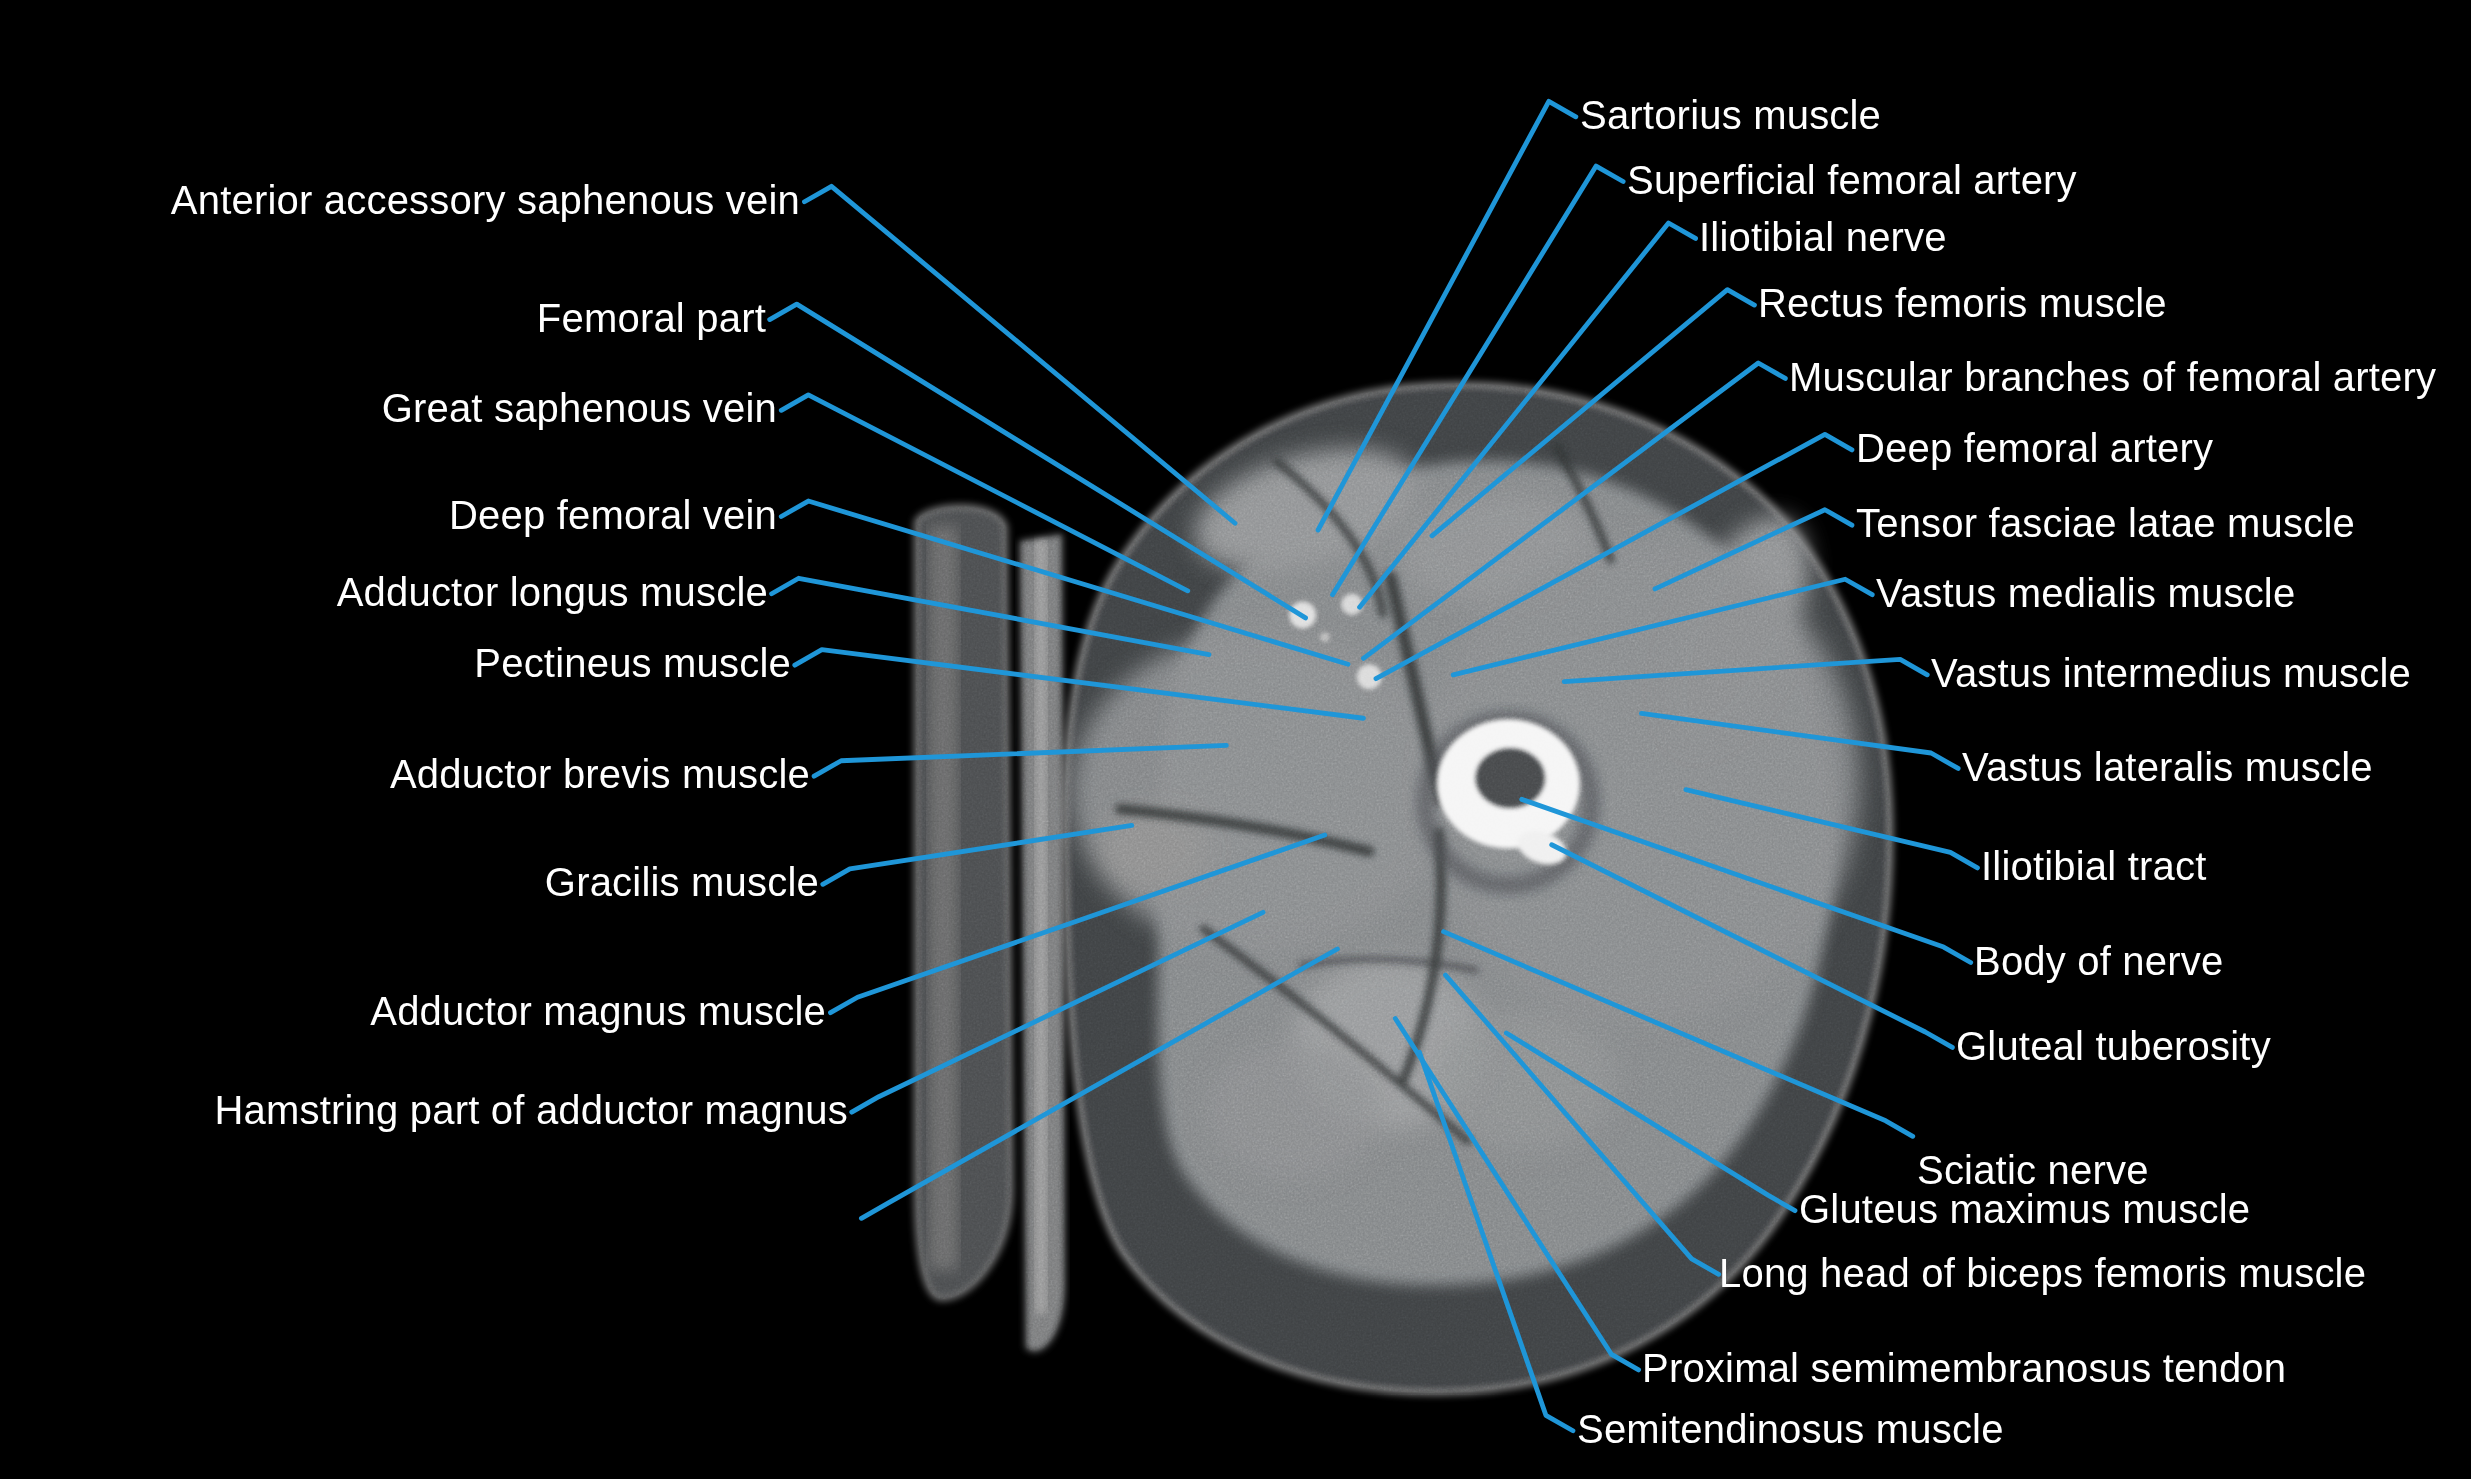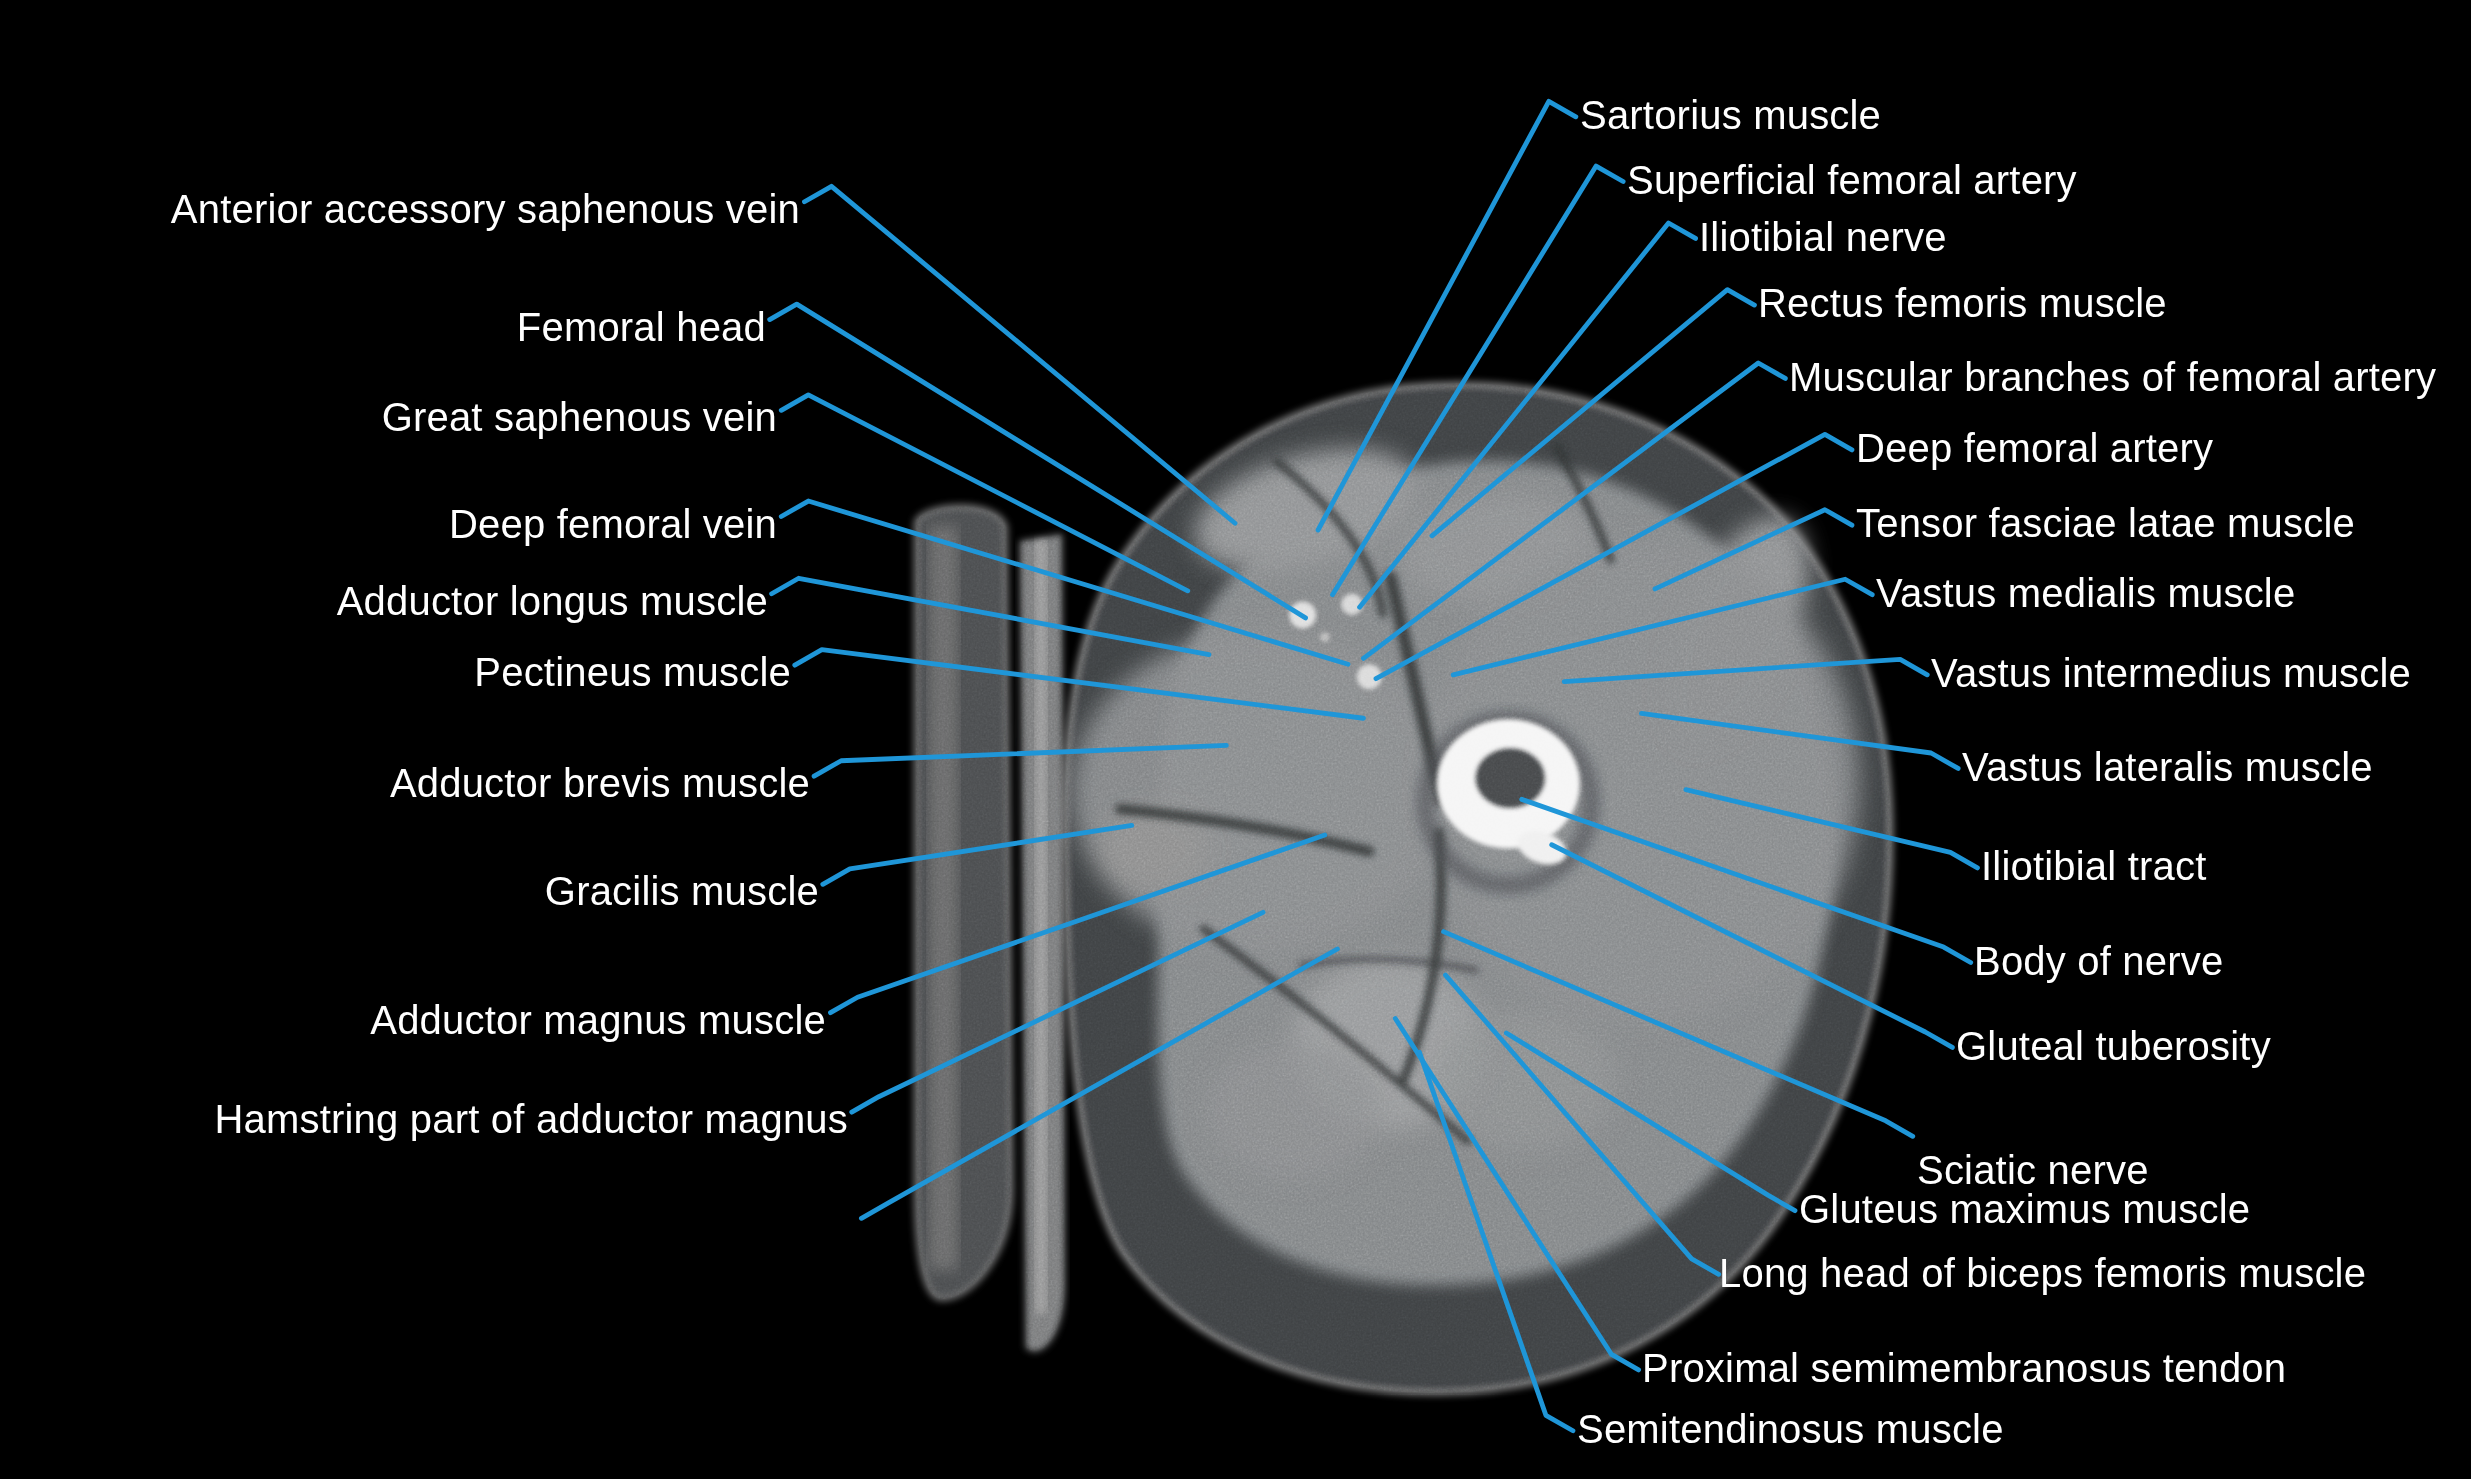--- a/index.html
+++ b/index.html
@@ -14,7 +14,7 @@
     font-size:40px;line-height:46px;letter-spacing:0.2px;
     transform:translate(0,-50%);
   }
-  .lbl.left{transform:translate(-100%,-50%);margin-top:9px;}
+  .lbl.left{transform:translate(-100%,-50%);}
 </style>
 </head>
 <body>

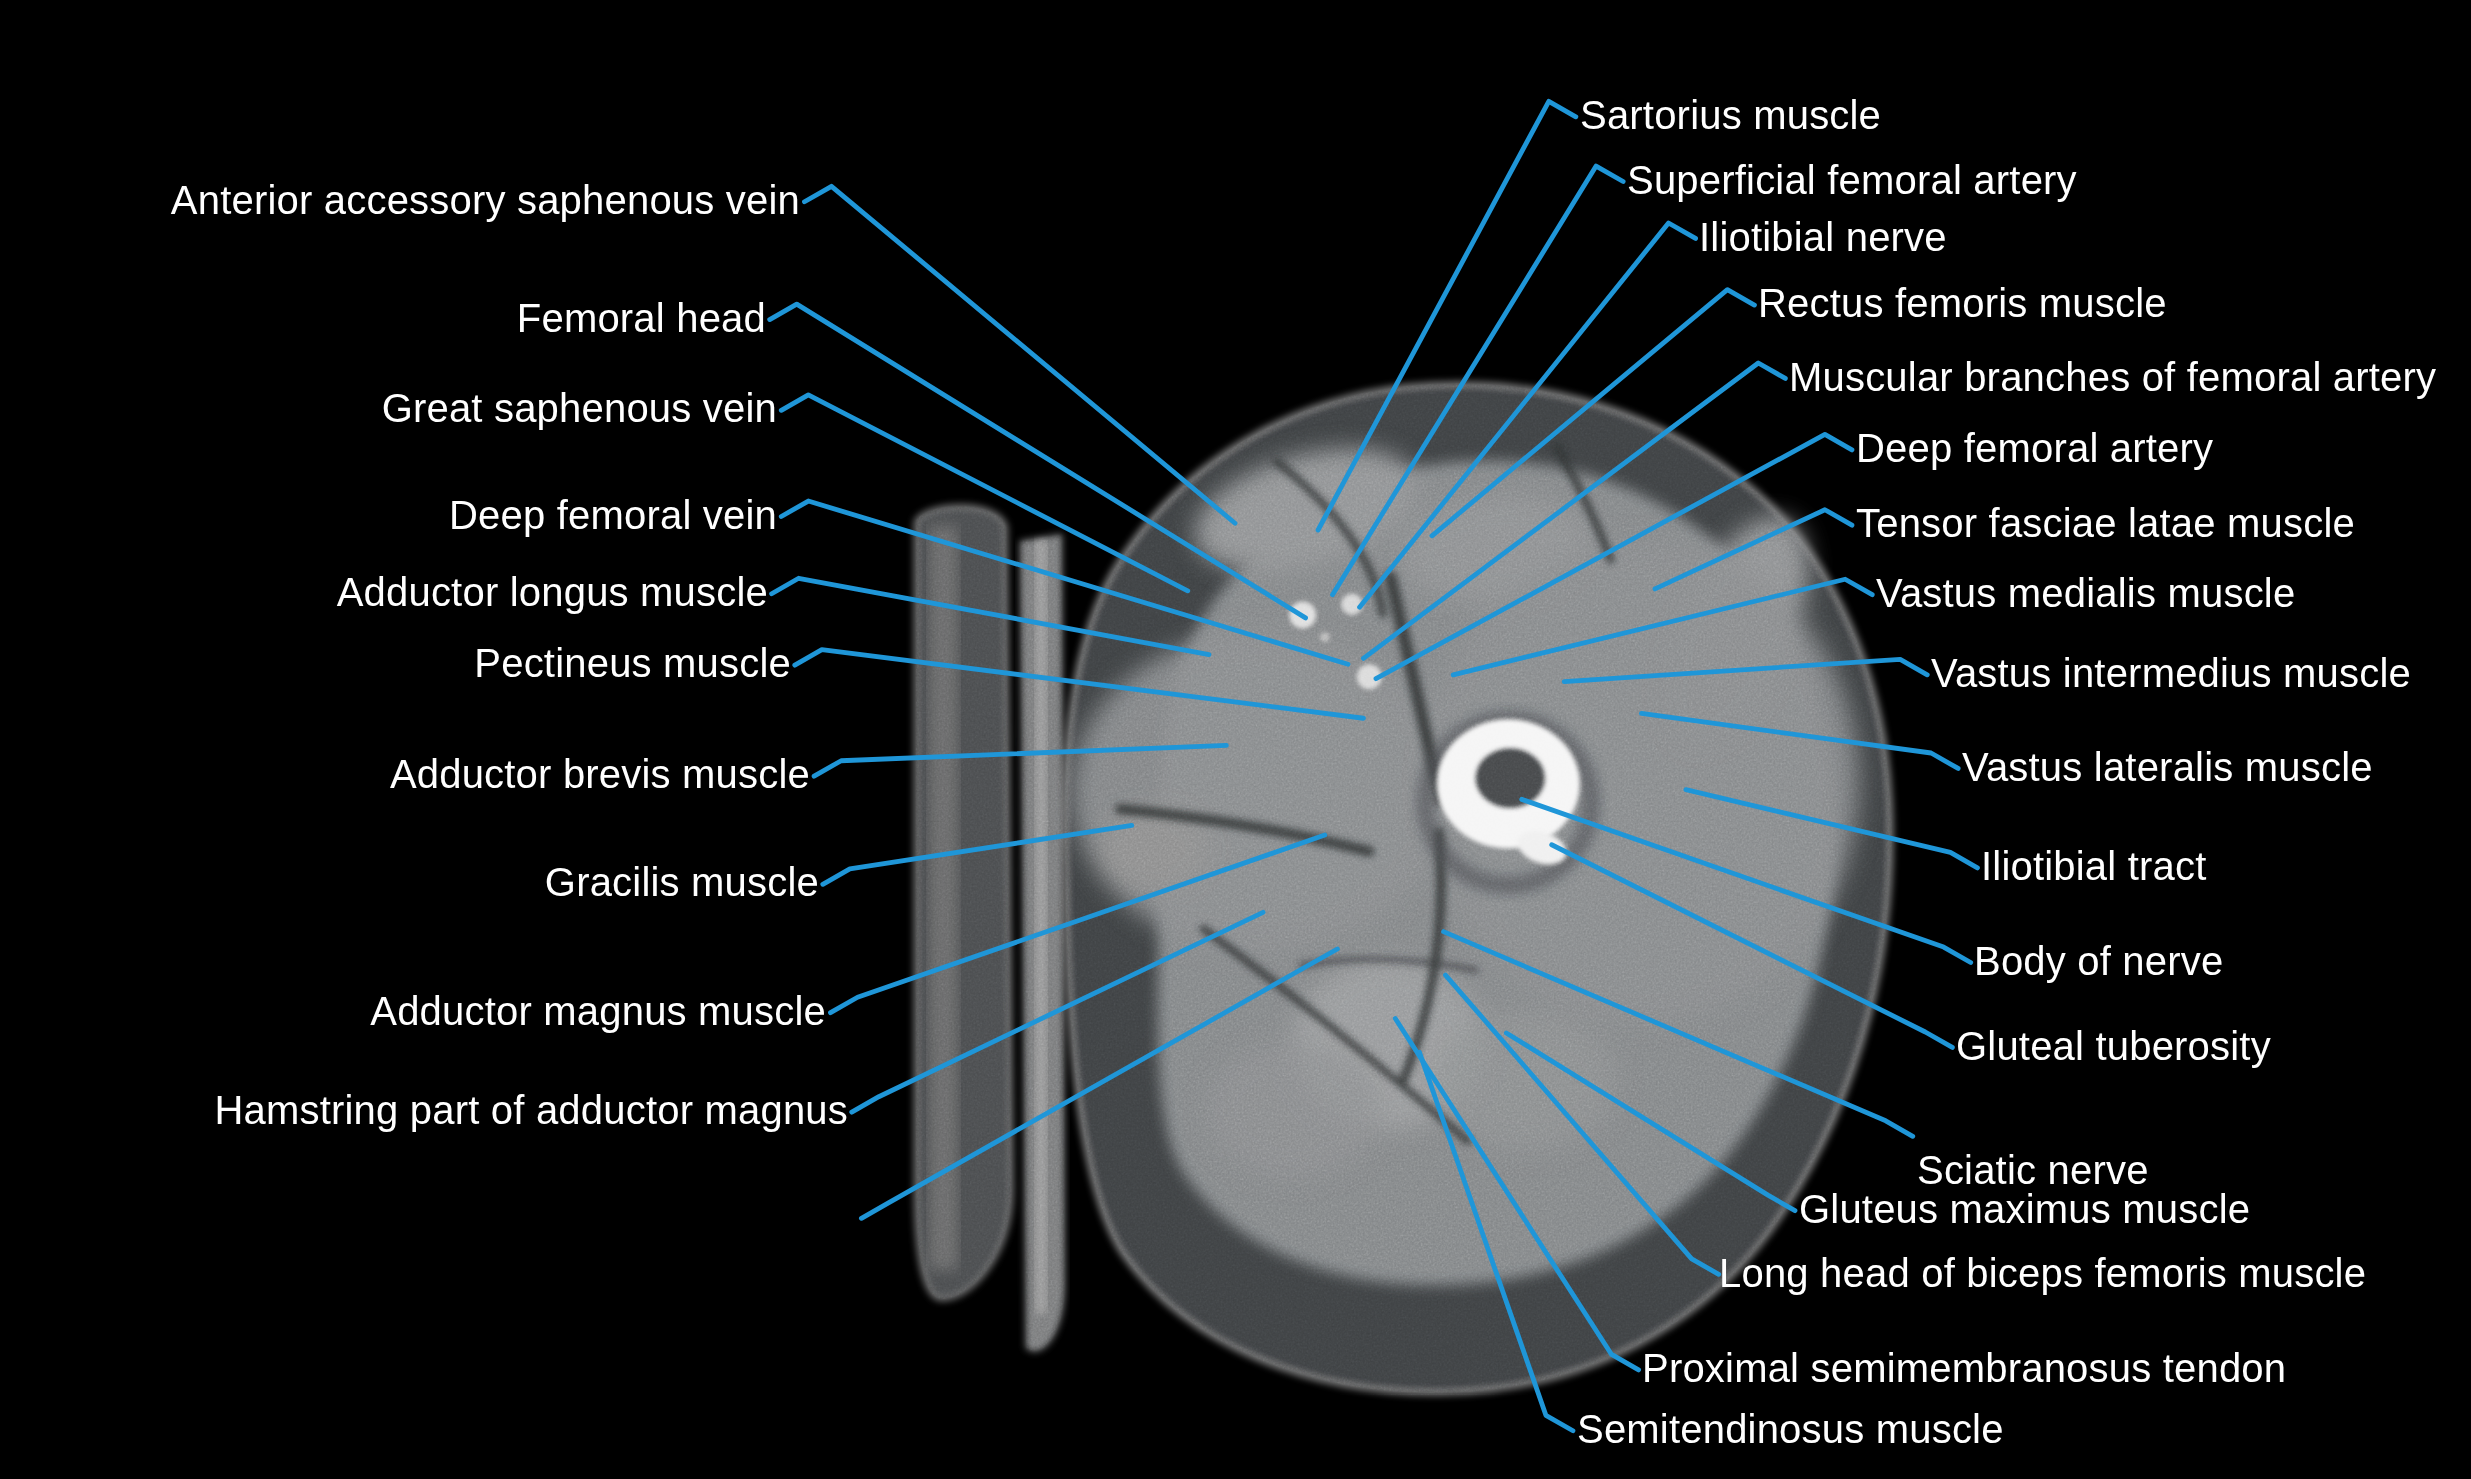--- a/index.html
+++ b/index.html
@@ -147,7 +147,7 @@
 
   <div id="label-layer">
       <div class="lbl left" style="left: 800px; top: 200px;">Anterior accessory saphenous vein</div>
-      <div class="lbl left" style="left: 766px; top: 318px;">Femoral head</div>
+      <div class="lbl left" style="left: 766px; top: 318px;">Femoral part</div>
       <div class="lbl left" style="left: 777px; top: 408px;">Great saphenous vein</div>
       <div class="lbl left" style="left: 777px; top: 515px;">Deep femoral vein</div>
       <div class="lbl left" style="left: 768px; top: 592px; text-align: right;">Adductor longus muscle</div>

